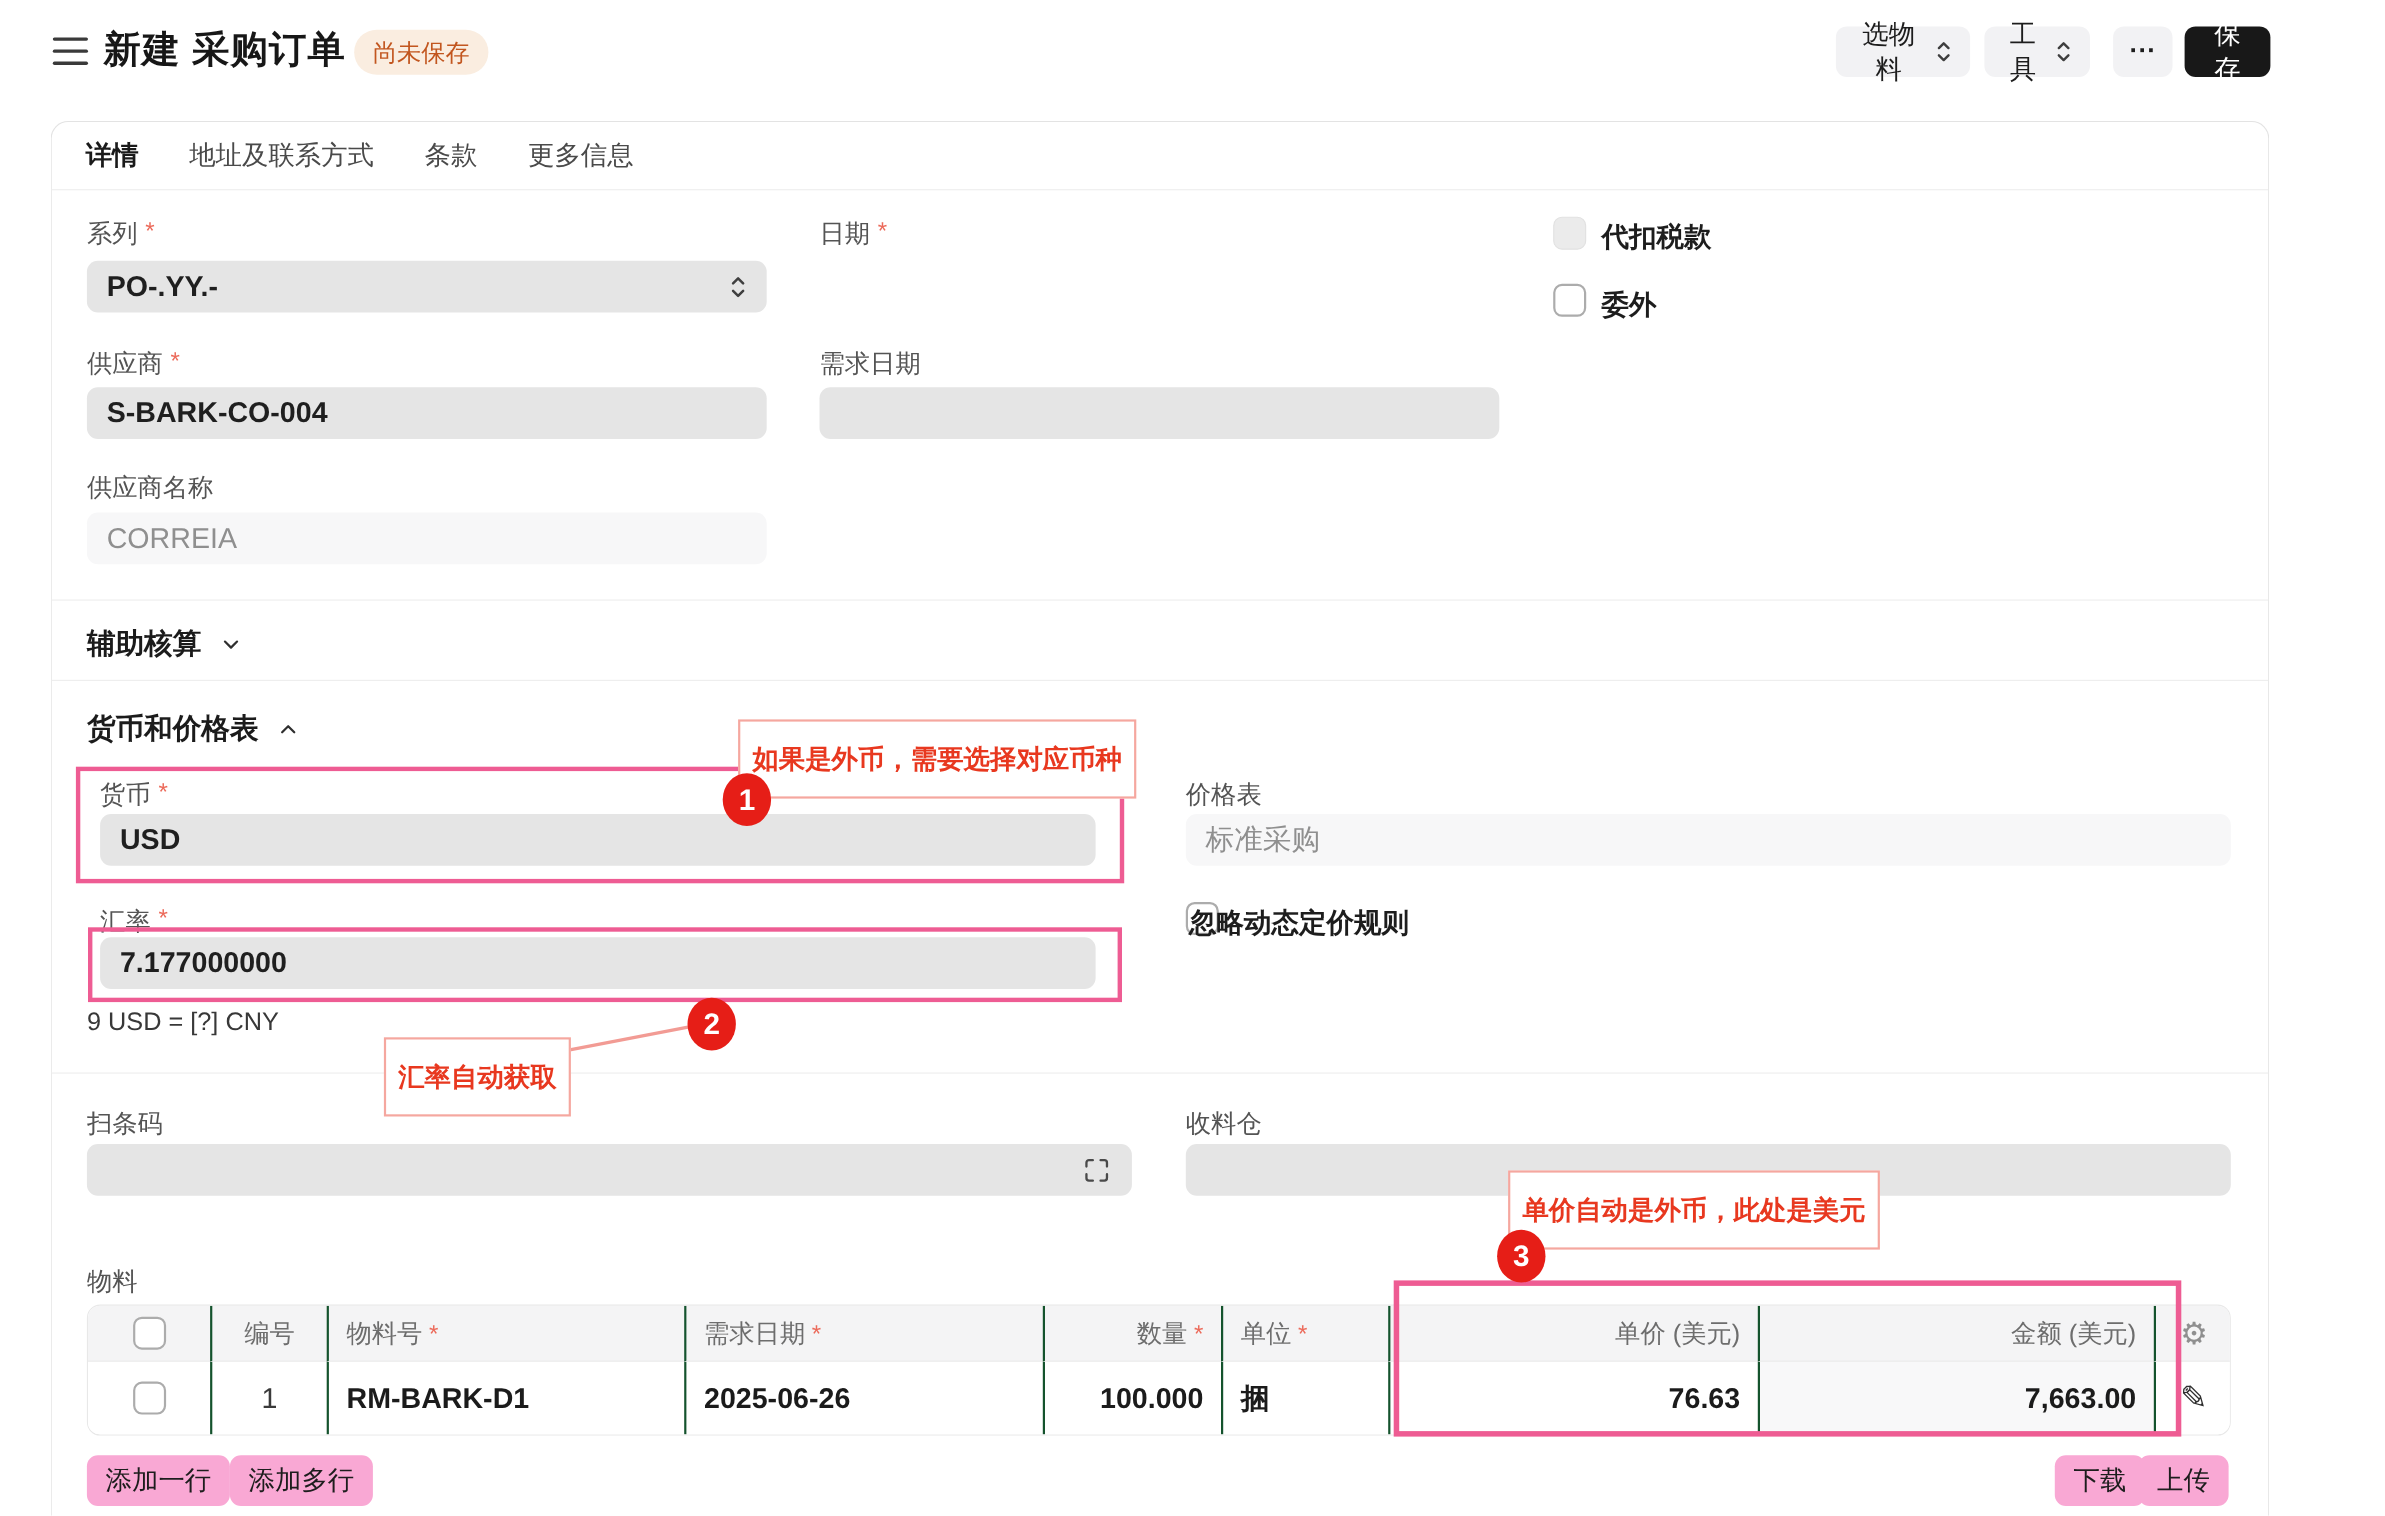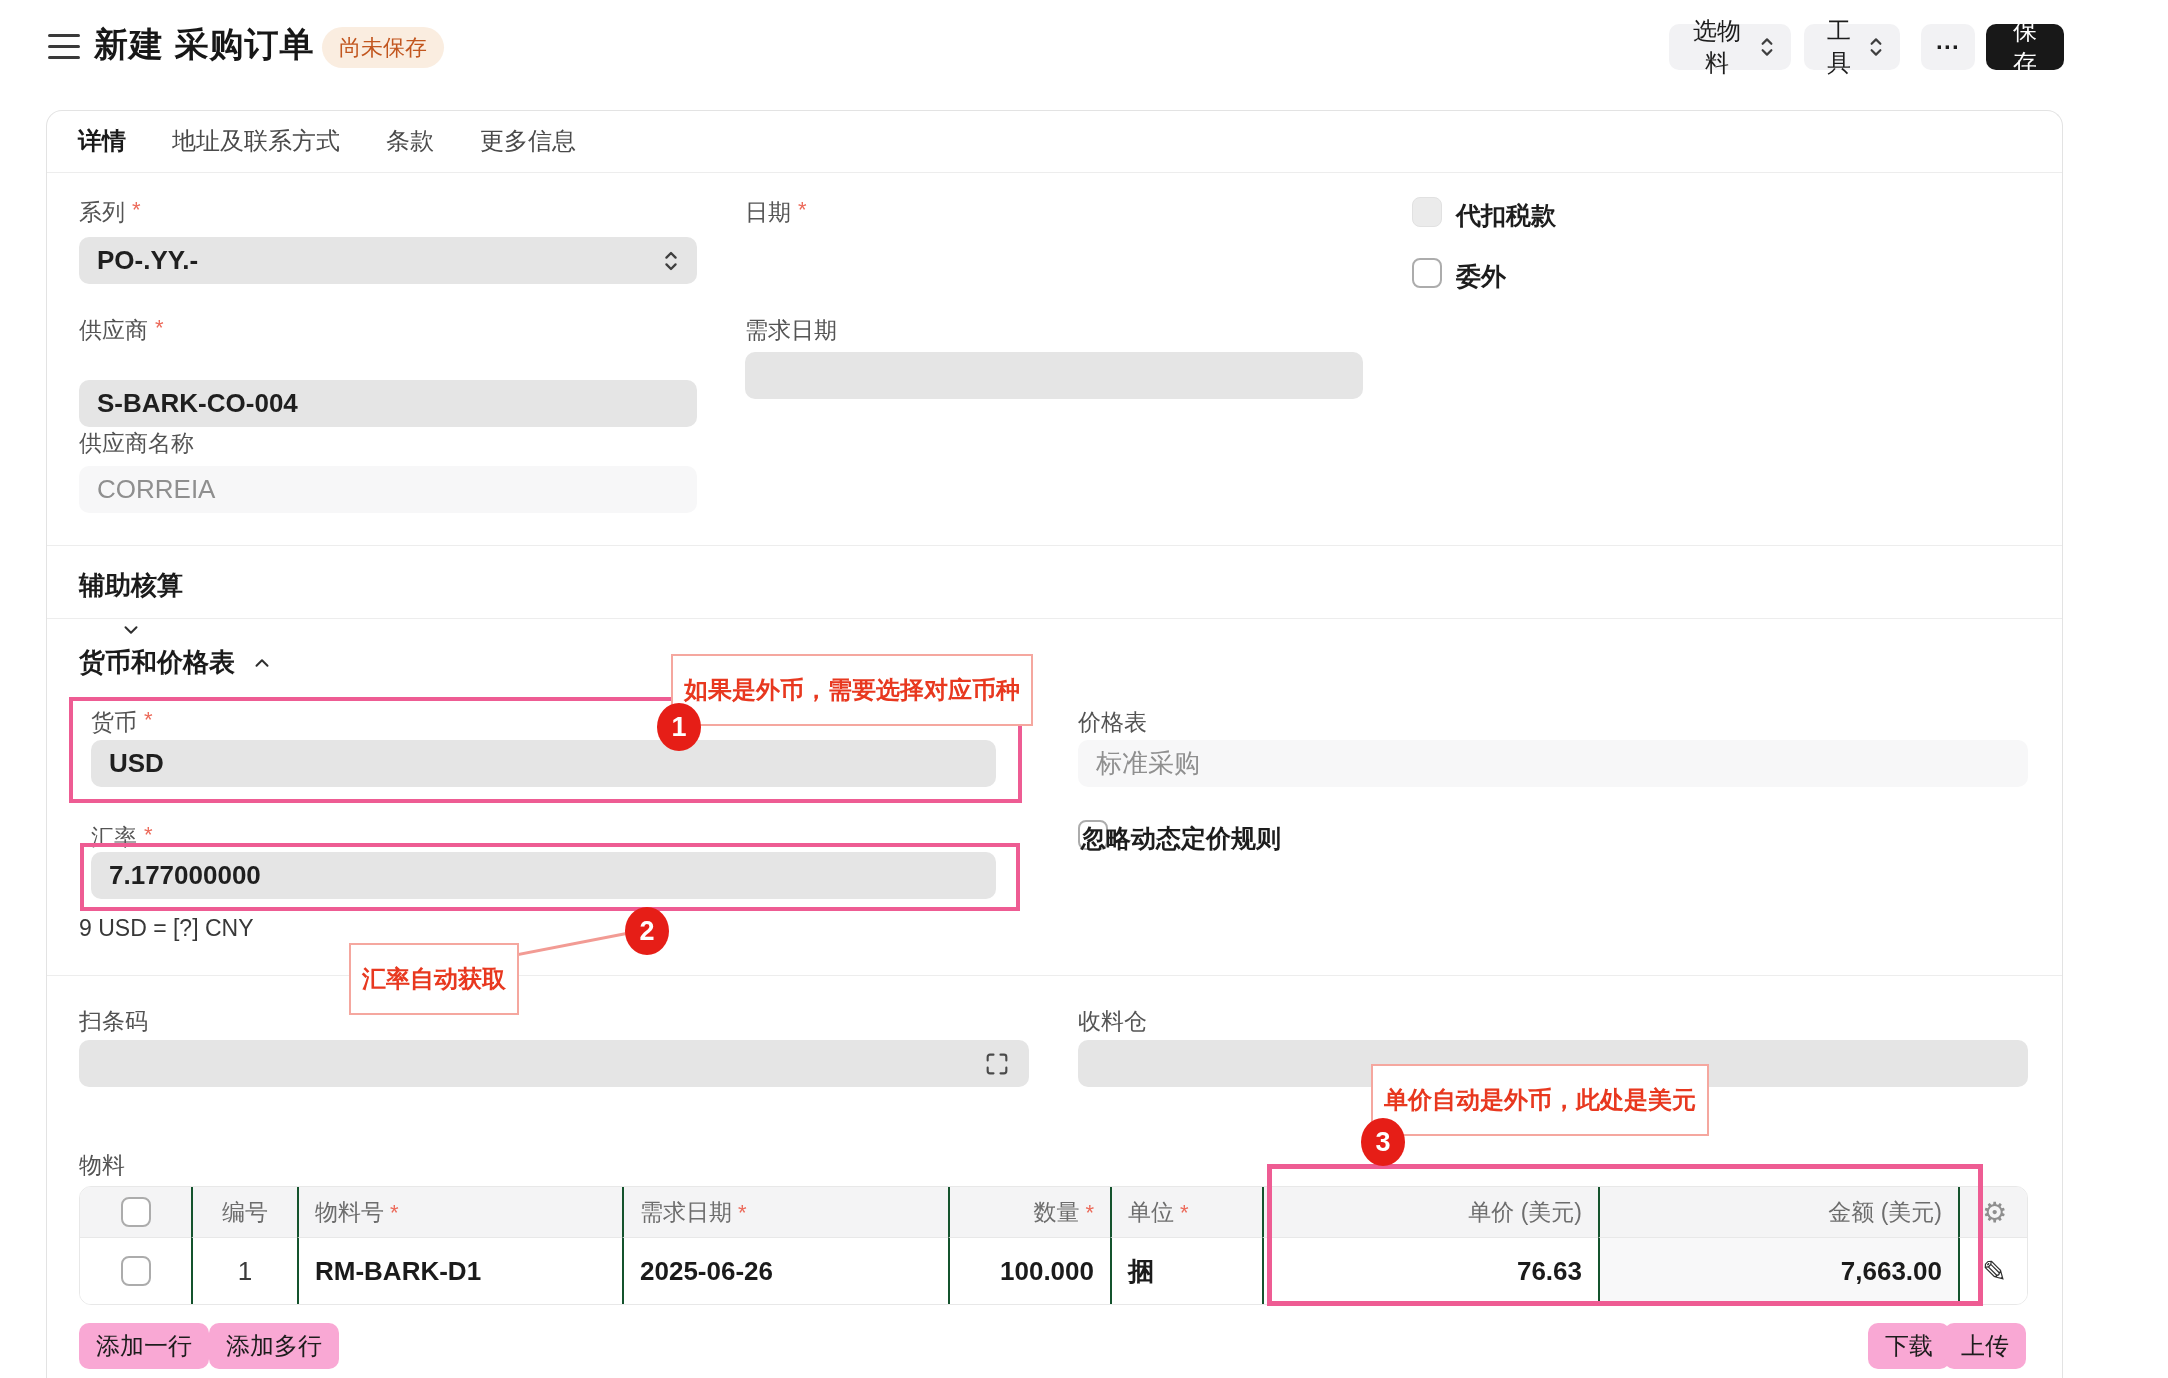--- a/index.html
+++ b/index.html
@@ -127,7 +127,7 @@
     <span>供应商</span>
       <span class="req">*</span>
   </div>
-  <div class="field" style="left:79px; top:352px; width:618px;margin-top:28px;">
+  <div class="field" style="left:79px; top:352px; width:618px;">
     <span>S-BARK-CO-004</span>
   </div>
 

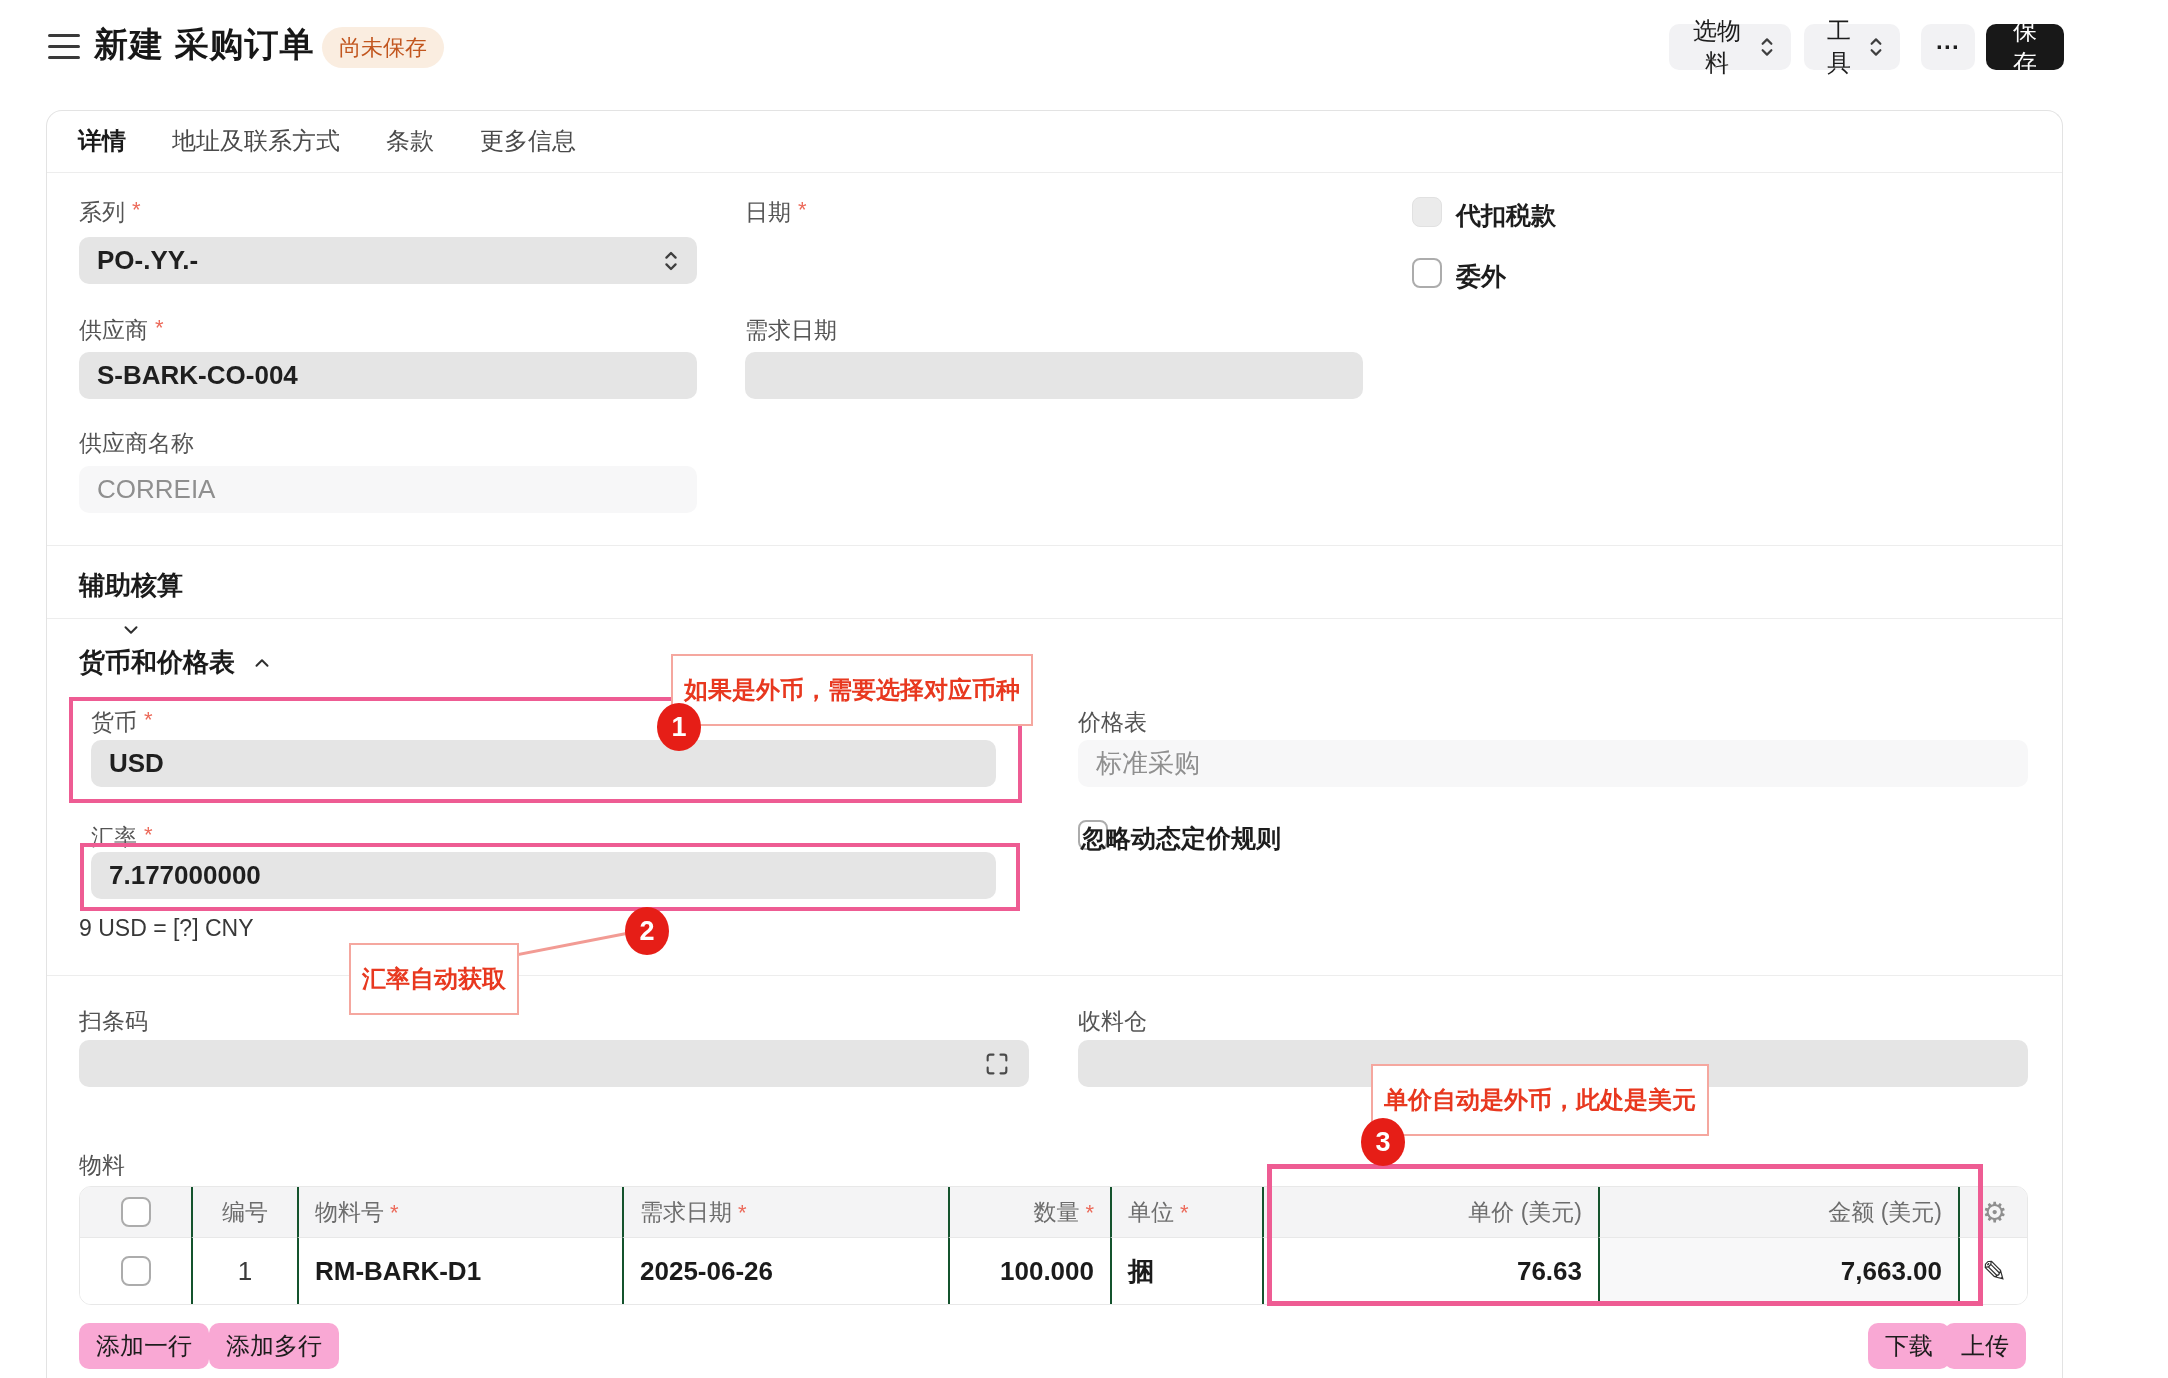--- a/index.html
+++ b/index.html
@@ -147,7 +147,7 @@
 
   <div class="hr" style="top:545px;"></div>
 
-  <div class="sec-h" style="left:79px; top:568px;flex-direction:column;">
+  <div class="sec-h" style="left:79px; top:568px;">
     <span>辅助核算</span>
     <span class="icon">
         <svg width="22" height="22" viewBox="0 0 24 24" fill="none" stroke="#2f2f2f" stroke-width="2.2" stroke-linecap="round" stroke-linejoin="round">

